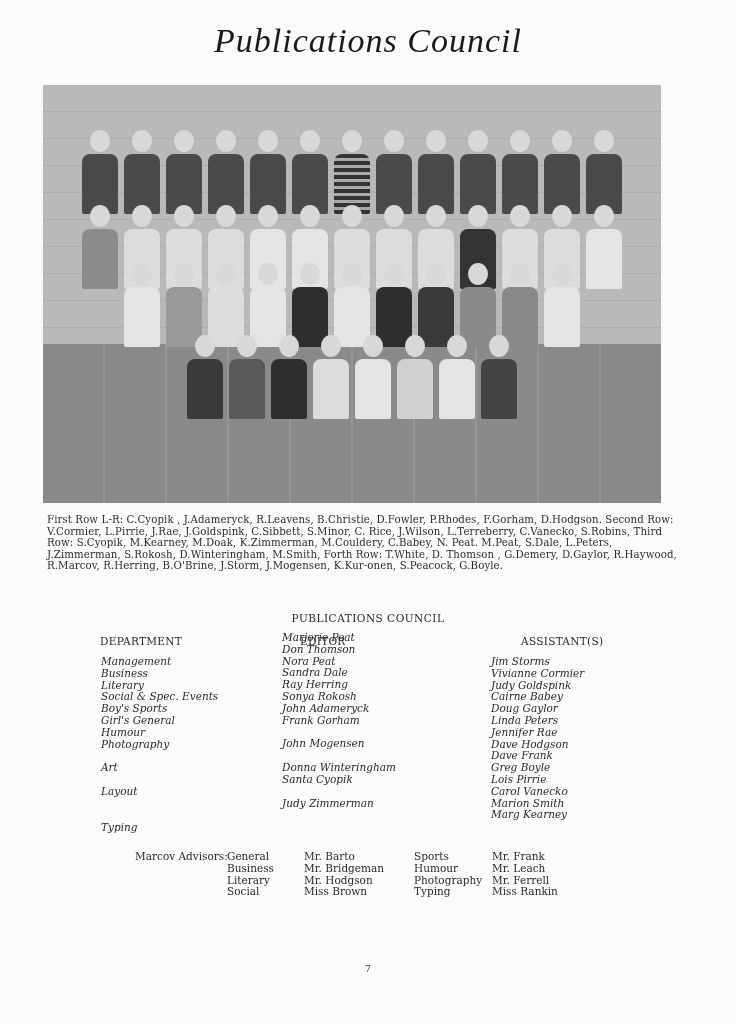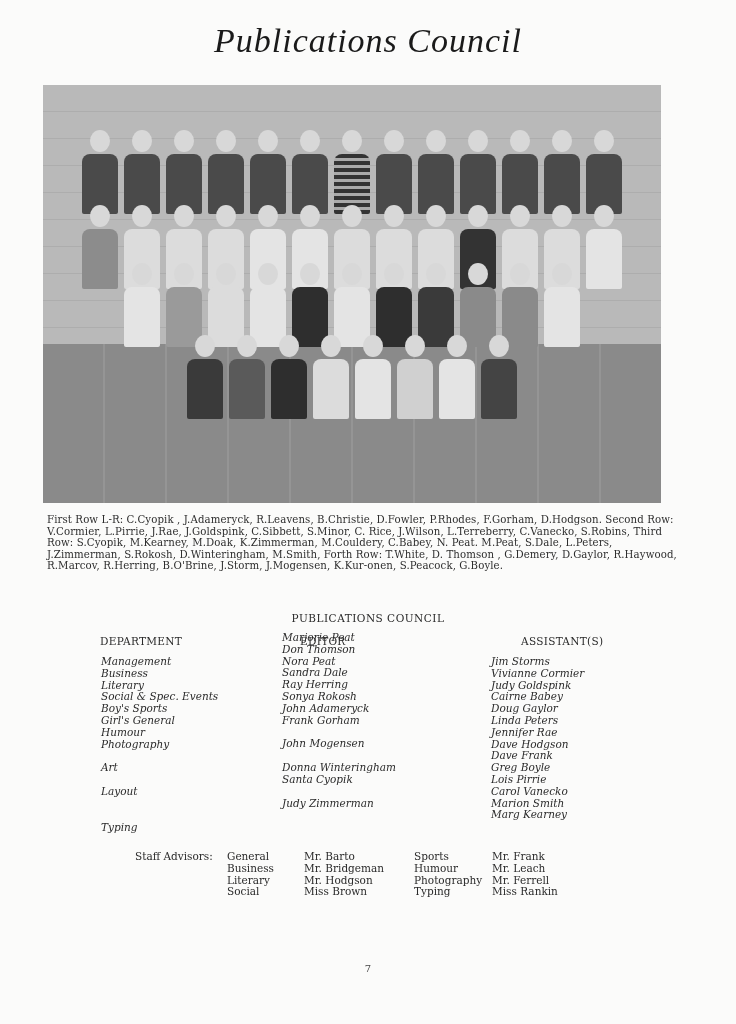--- a/index.html
+++ b/index.html
@@ -299,7 +299,7 @@
   <div>Marg Kearney</div>
 </div>
 
-<div class="staff" style="left:135px">Staff Advisors:</div>
+<div class="staff" style="left:135px">Marcov Advisors:</div>
 <div class="staff" style="left:227px">
   <div>General</div>
   <div>Business</div>

